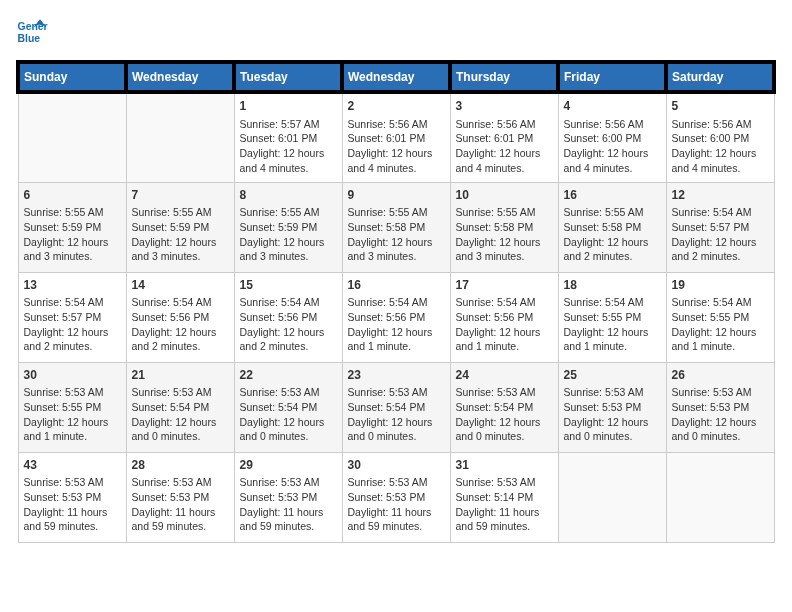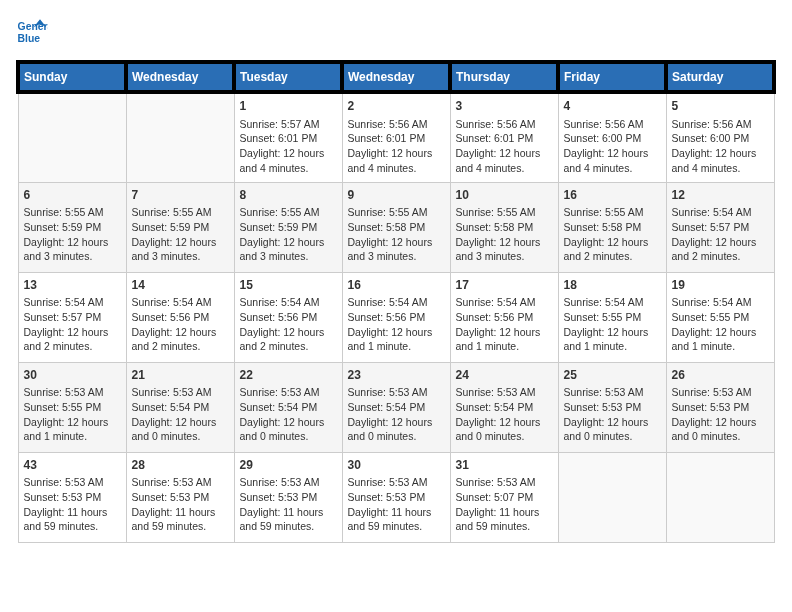--- a/index.html
+++ b/index.html
@@ -305,7 +305,7 @@
         <td>
           <span class="day-num">31</span>
           <div>Sunrise: 5:53 AM</div>
-          <div>Sunset: 5:07 PM</div>
+          <div>Sunset: 5:14 PM</div>
           <div>Daylight: 11 hours and 59 minutes.</div>
         </td>
         <td class="empty"></td>

